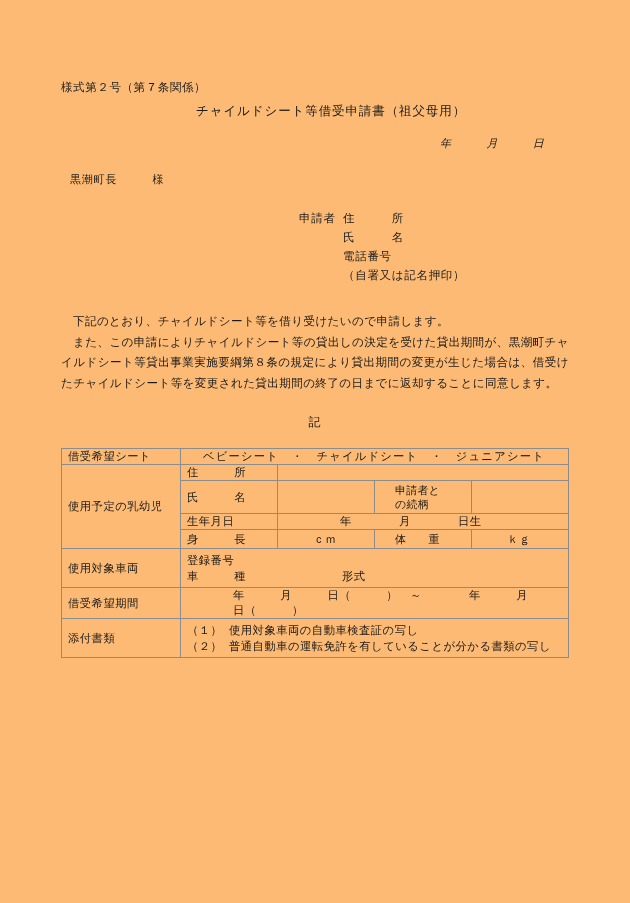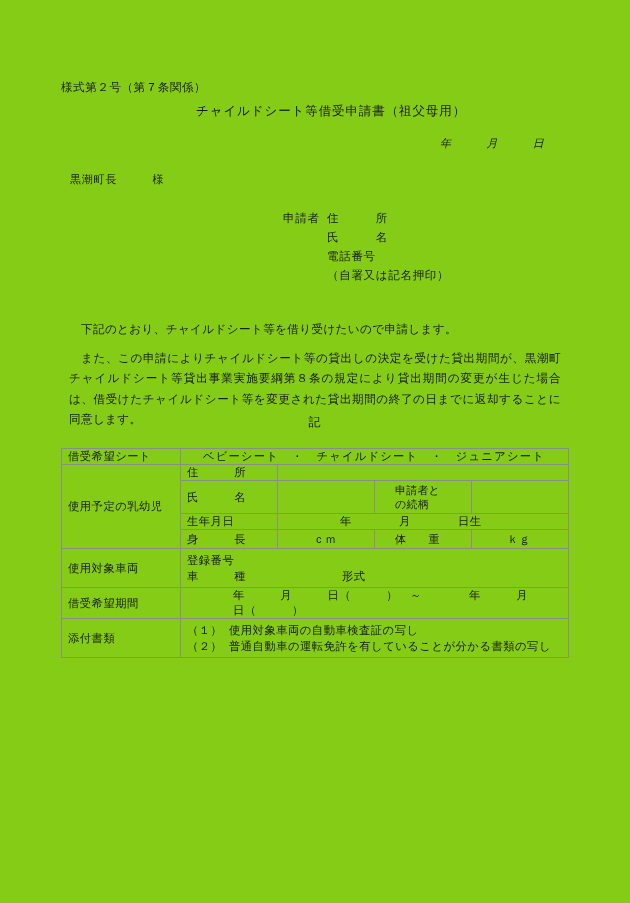--- a/index.html
+++ b/index.html
@@ -16,7 +16,7 @@
     position: relative;
     width: 630px;
     height: 903px;
-    background: #84cc16;
+    background: #fdba74;
     overflow: hidden;
     box-sizing: border-box;
   }

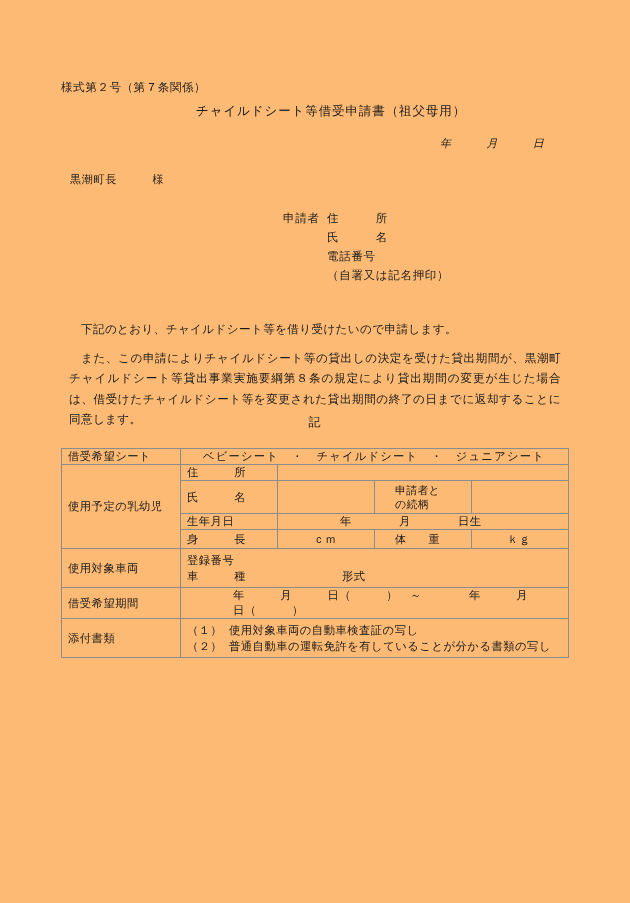--- a/index.html
+++ b/index.html
@@ -67,6 +67,7 @@
   .applicant .row {
     white-space: nowrap;
     line-height: 19px;
+    margin-left: 16px;
   }
   .applicant .lead {
     display: inline-block;

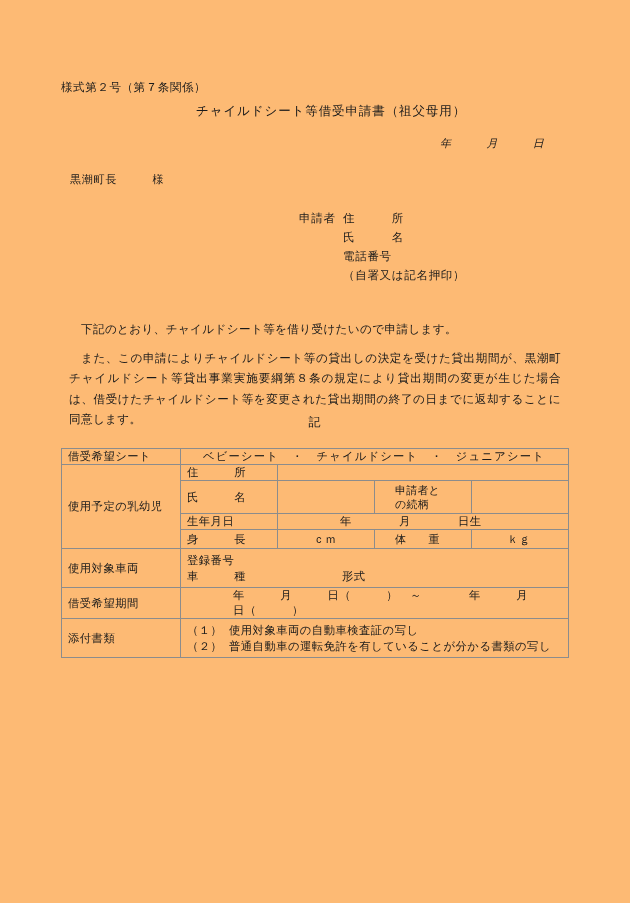--- a/index.html
+++ b/index.html
@@ -91,7 +91,7 @@
     text-justify: inter-character;
   }
   .body-text p {
-    margin: 8px;
+    margin: 0;
     text-indent: 12px;
   }
 

